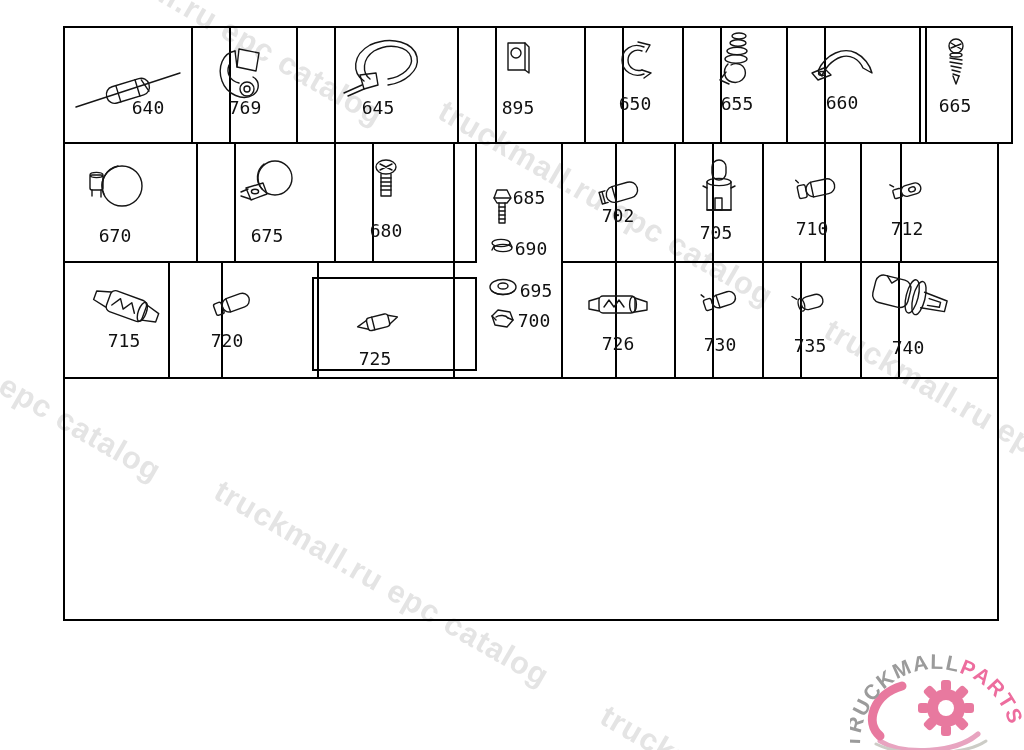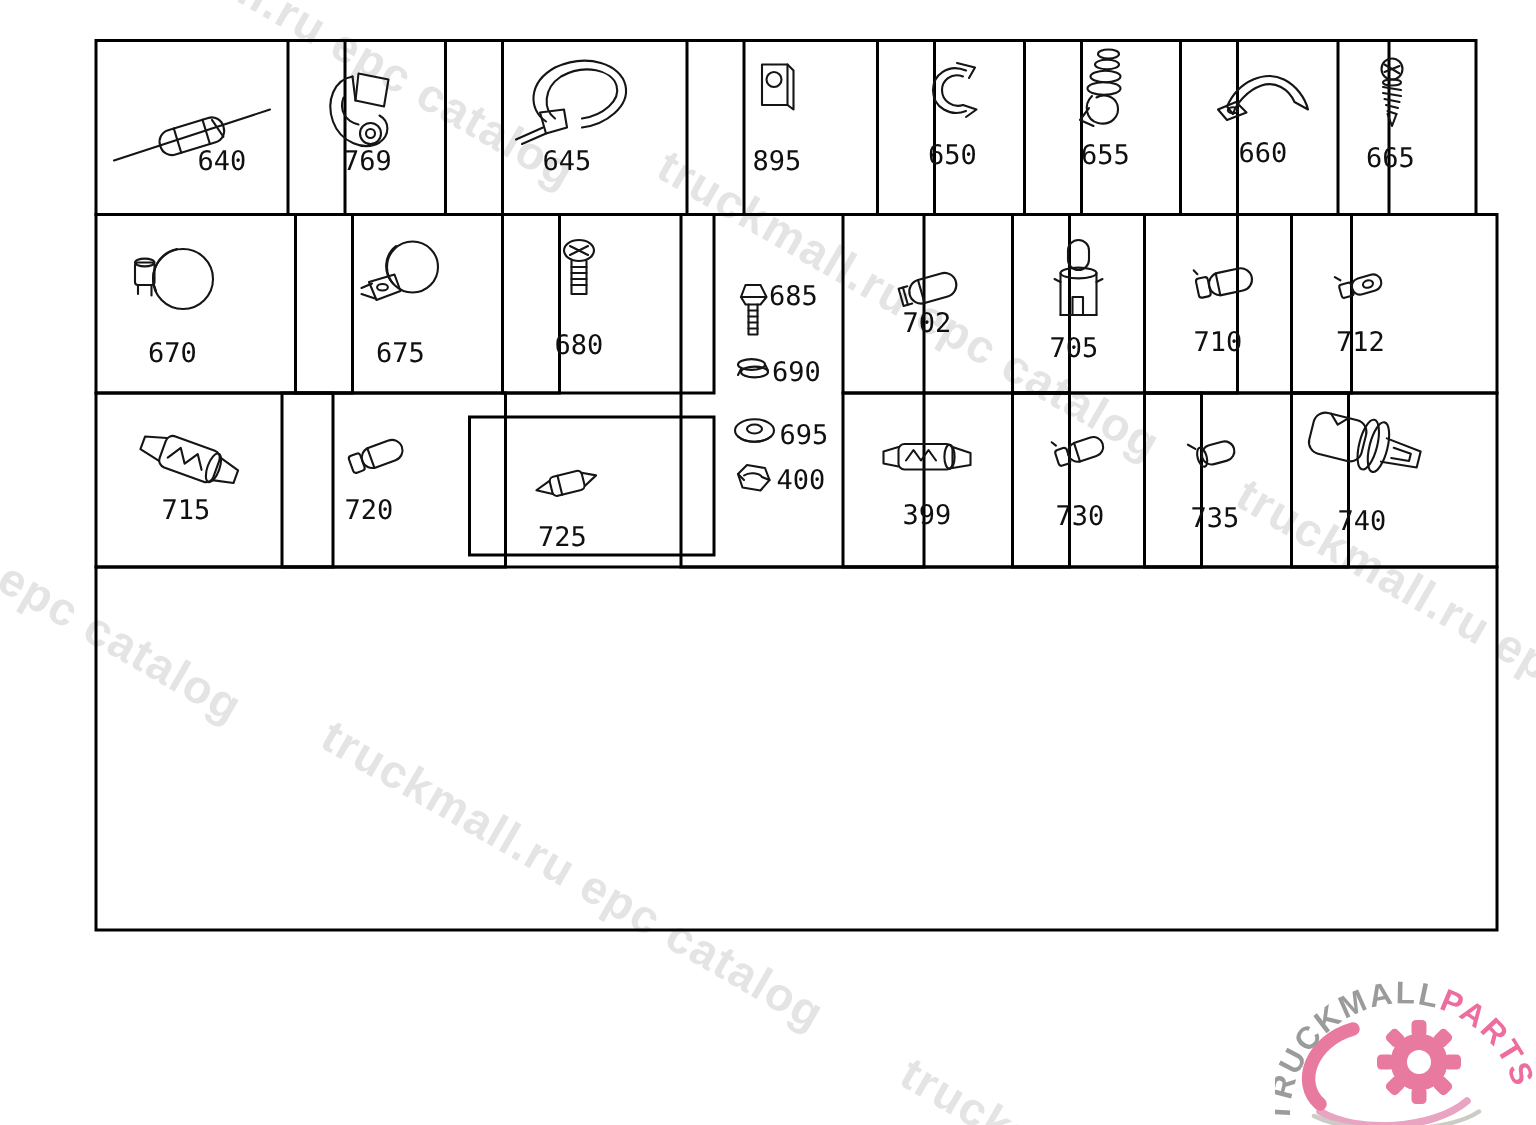--- a/index.html
+++ b/index.html
@@ -115,7 +115,7 @@
   <div class="num" style="left:55px;top:65px">660</div>
 </div>
 
-<div class="cell" style="left:892px;top:27px;width:54px;height:116px">
+<div class="cell" style="left:920px;top:27px;width:54px;height:116px">
   <svg class="art" style="left:20px;top:11px" width="32" height="48" viewBox="0 0 32 48">
     <circle cx="16" cy="8" r="7"></circle>
     <path d="M11,5 L21,11 M21,6 L11,10"></path>

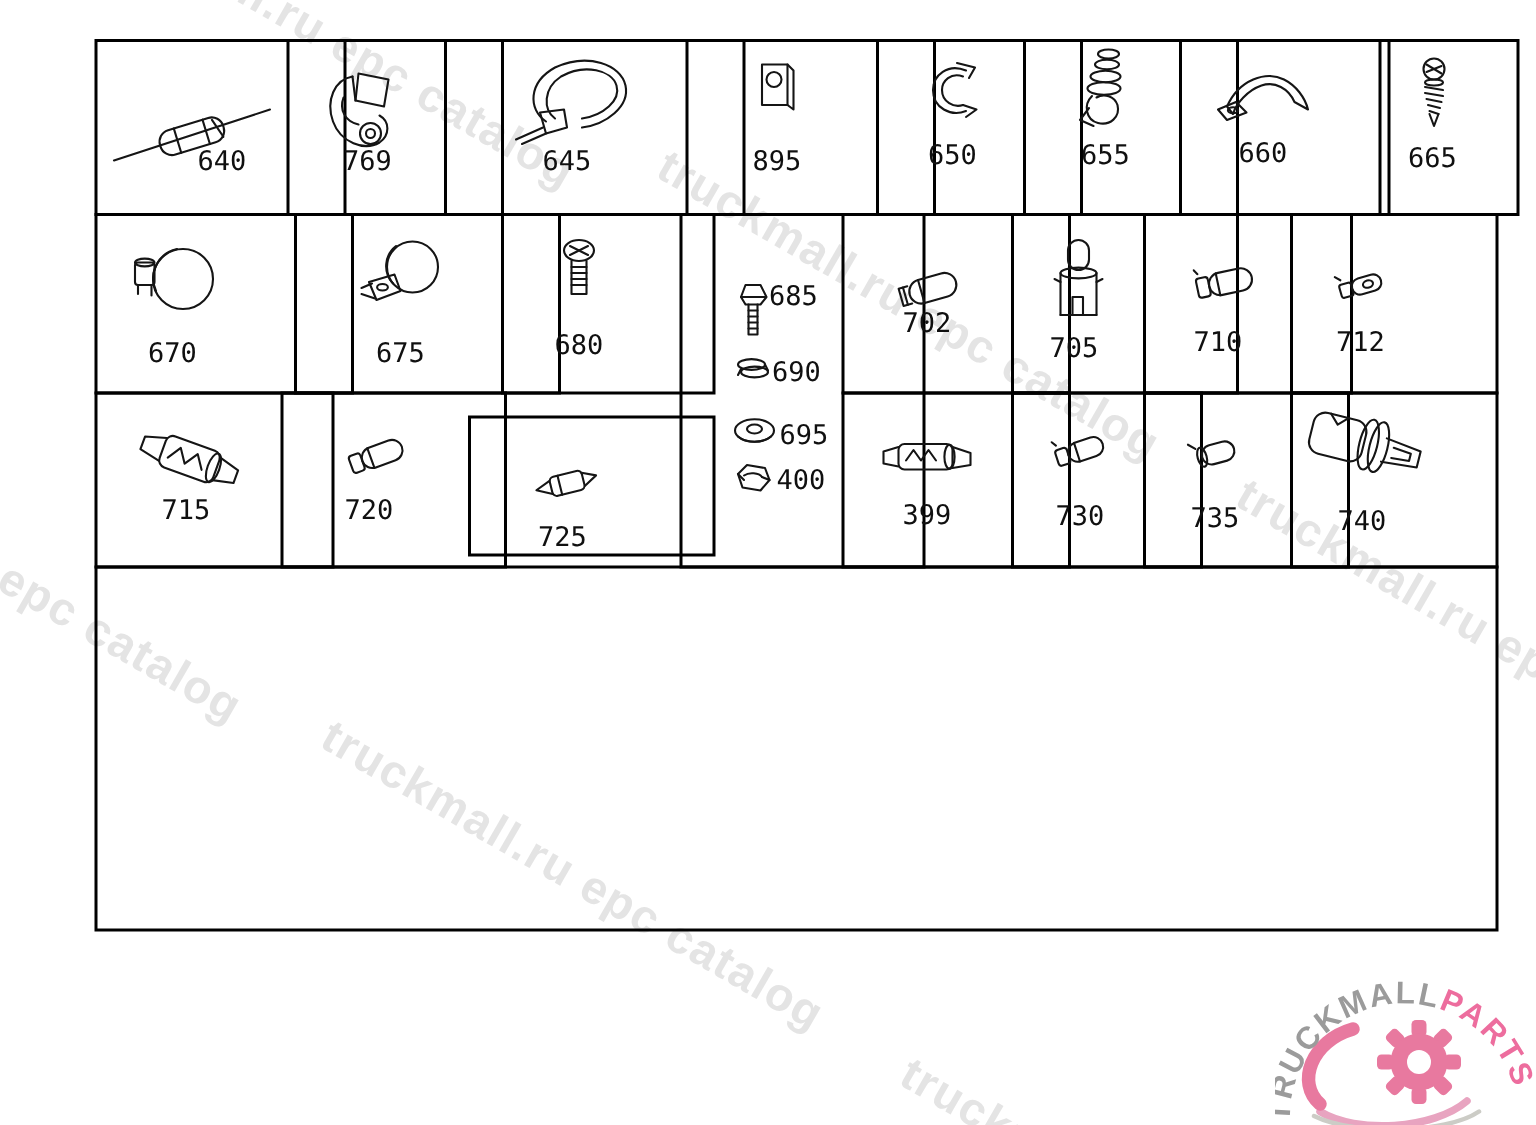--- a/index.html
+++ b/index.html
@@ -187,7 +187,7 @@
     <path d="M8,9 A7,4 0 0 1 20,10"></path>
     <path d="M4,8 L8,12 M25,12 L20,10"></path>
   </svg>
-  <div class="num" style="left:80px;top:167px">400</div>
+  <div class="num" style="left:80px;top:167px">700</div>
 </div>
 
 <div class="cell" style="left:562px;top:143px;width:113px;height:119px">

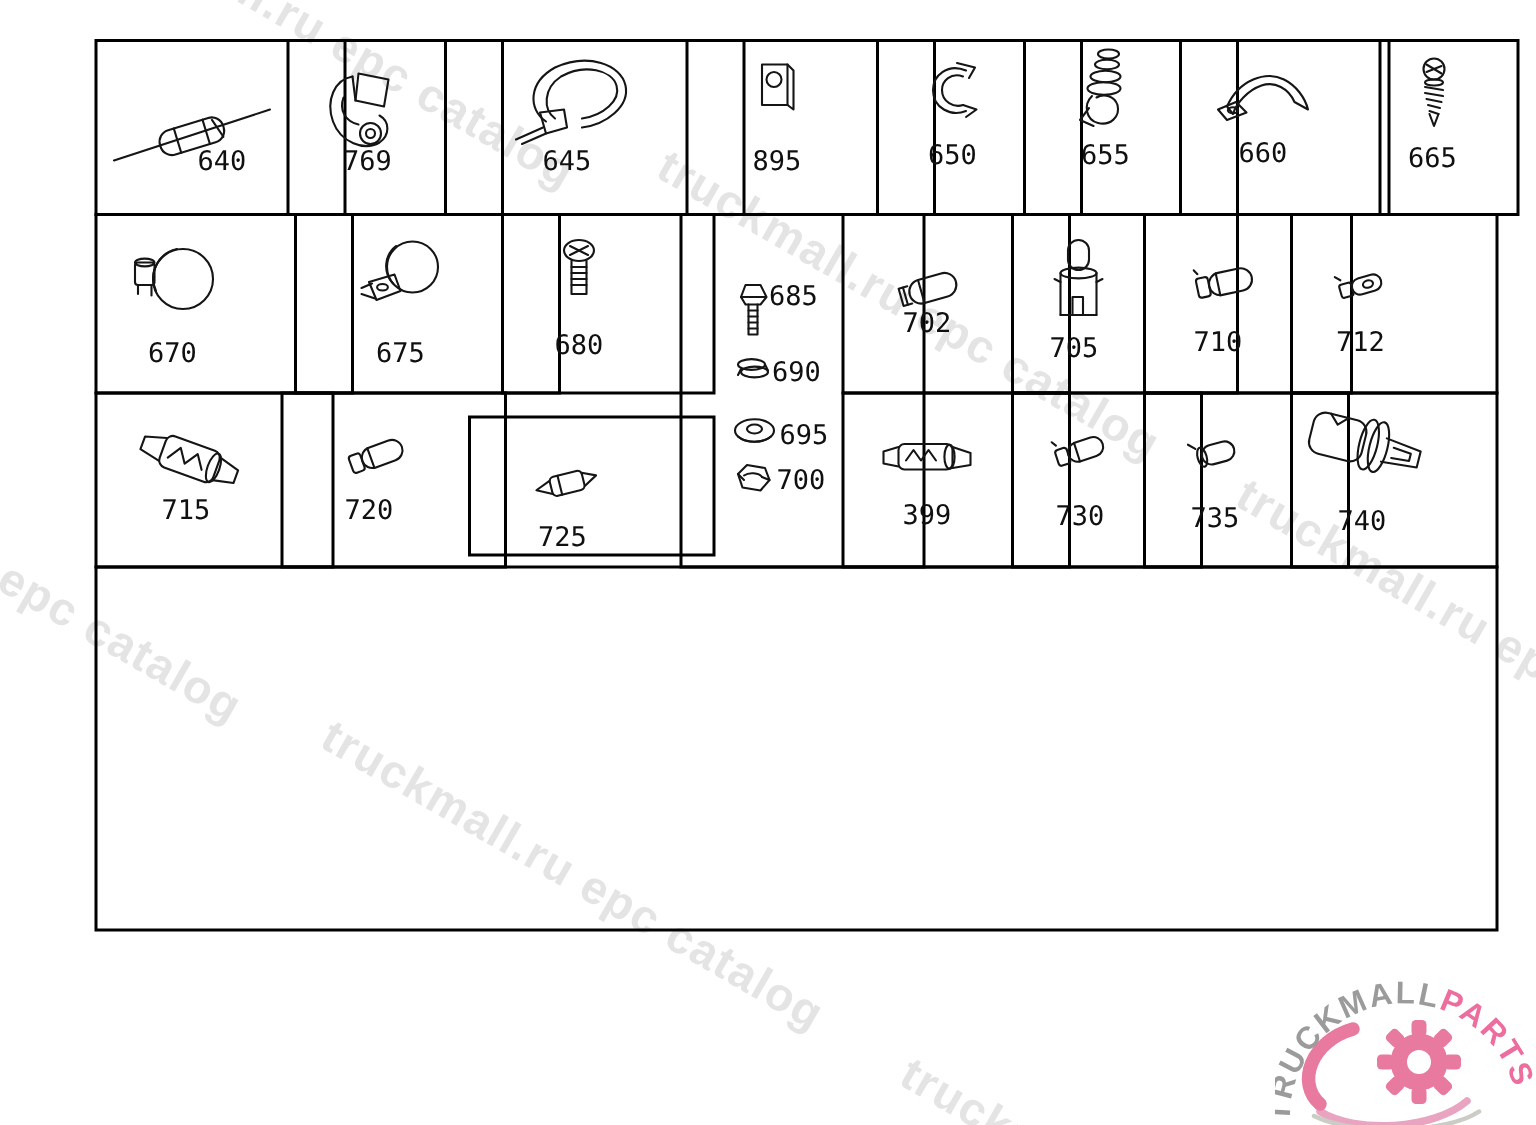--- a/index.html
+++ b/index.html
@@ -251,7 +251,7 @@
   <div class="num" style="left:60px;top:68px">715</div>
 </div>
 
-<div class="cell" style="left:188px;top:262px;width:111px;height:116px">
+<div class="cell" style="left:169px;top:262px;width:111px;height:116px">
   <svg class="art" style="left:41px;top:26px" width="45" height="32" viewBox="0 0 45 32">
     <g transform="rotate(-20 22 16)">
       <rect x="12" y="9" width="28" height="14" rx="7"></rect>

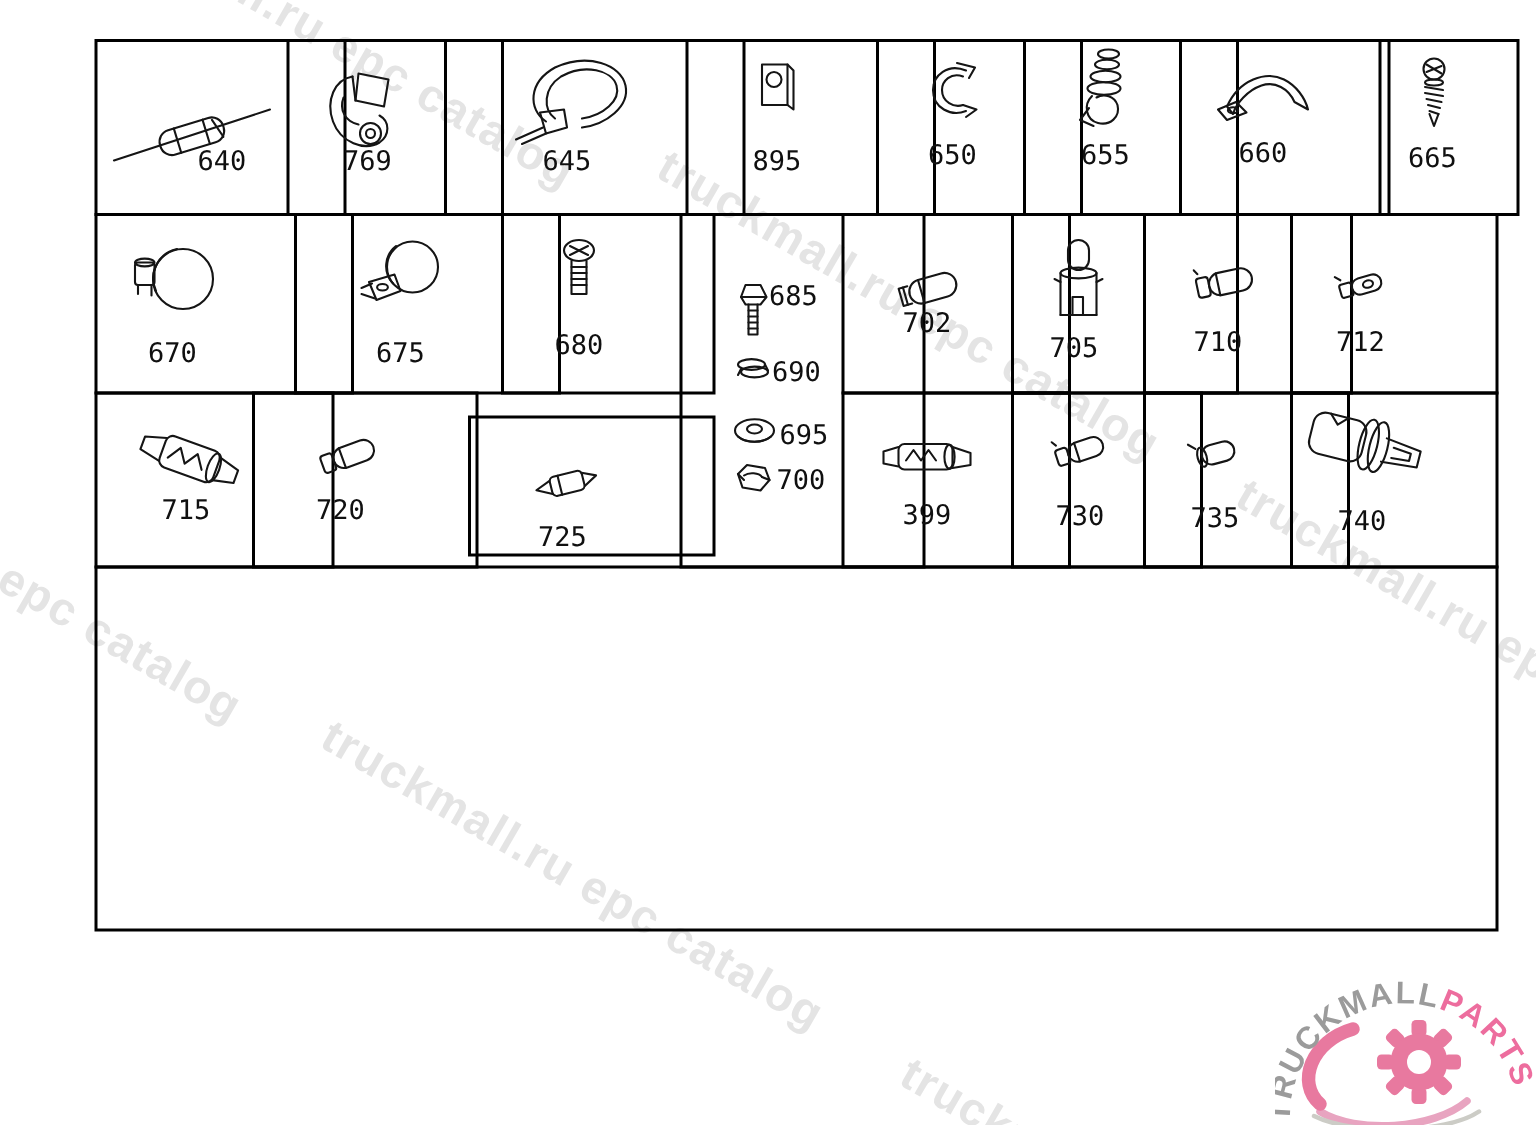--- a/index.html
+++ b/index.html
@@ -282,7 +282,7 @@
     <polyline points="19,19 24,12 29,19 34,12 39,19"></polyline>
     <ellipse cx="48" cy="16.5" rx="3.4" ry="8"></ellipse>
   </svg>
-  <div class="num" style="left:56px;top:71px">399</div>
+  <div class="num" style="left:56px;top:71px">726</div>
 </div>
 
 <div class="cell" style="left:675px;top:262px;width:88px;height:116px">

